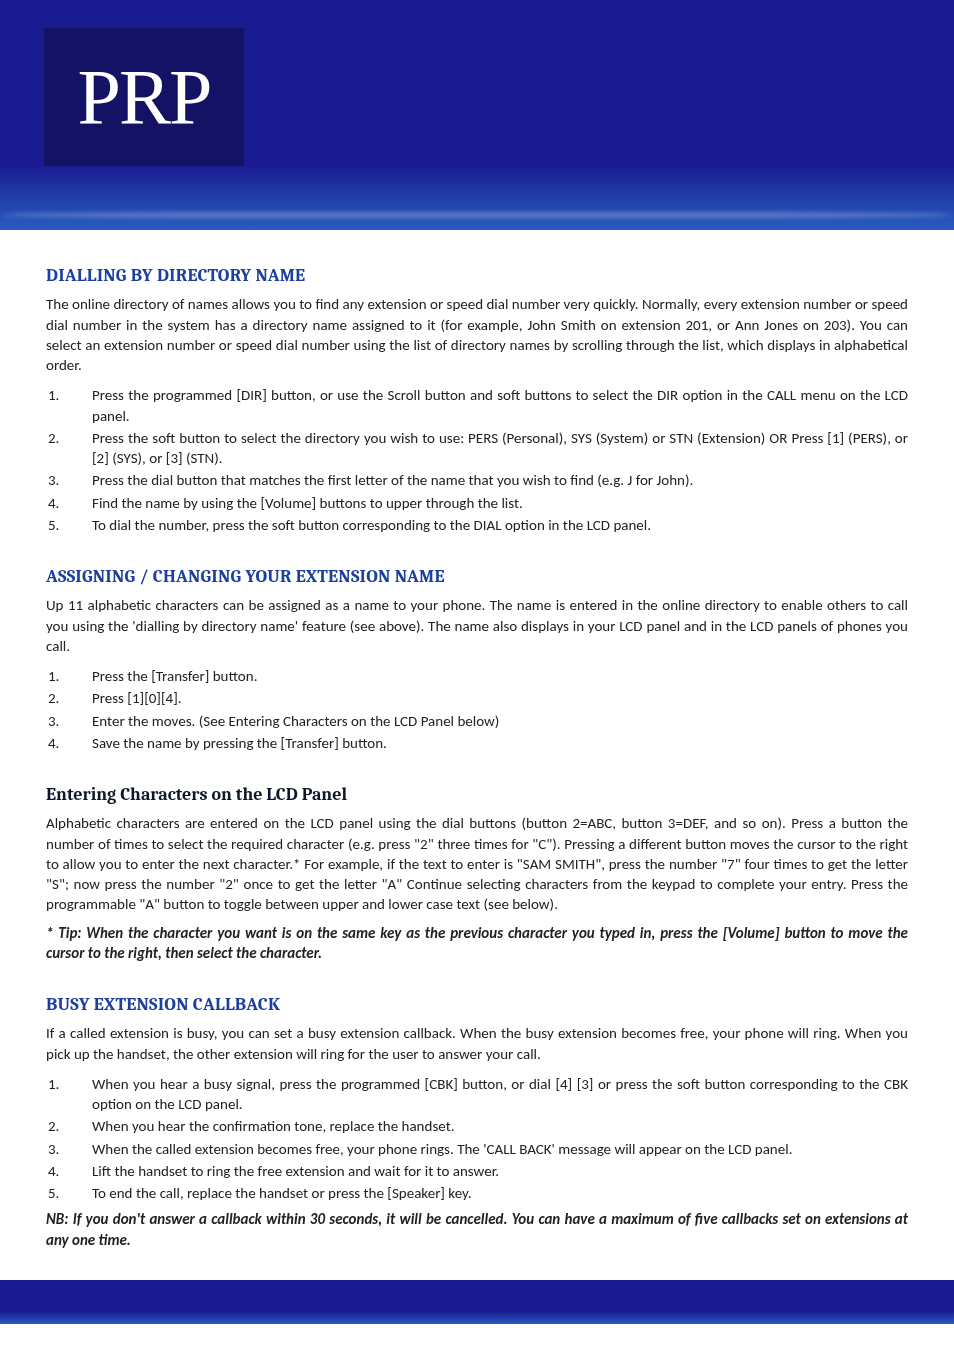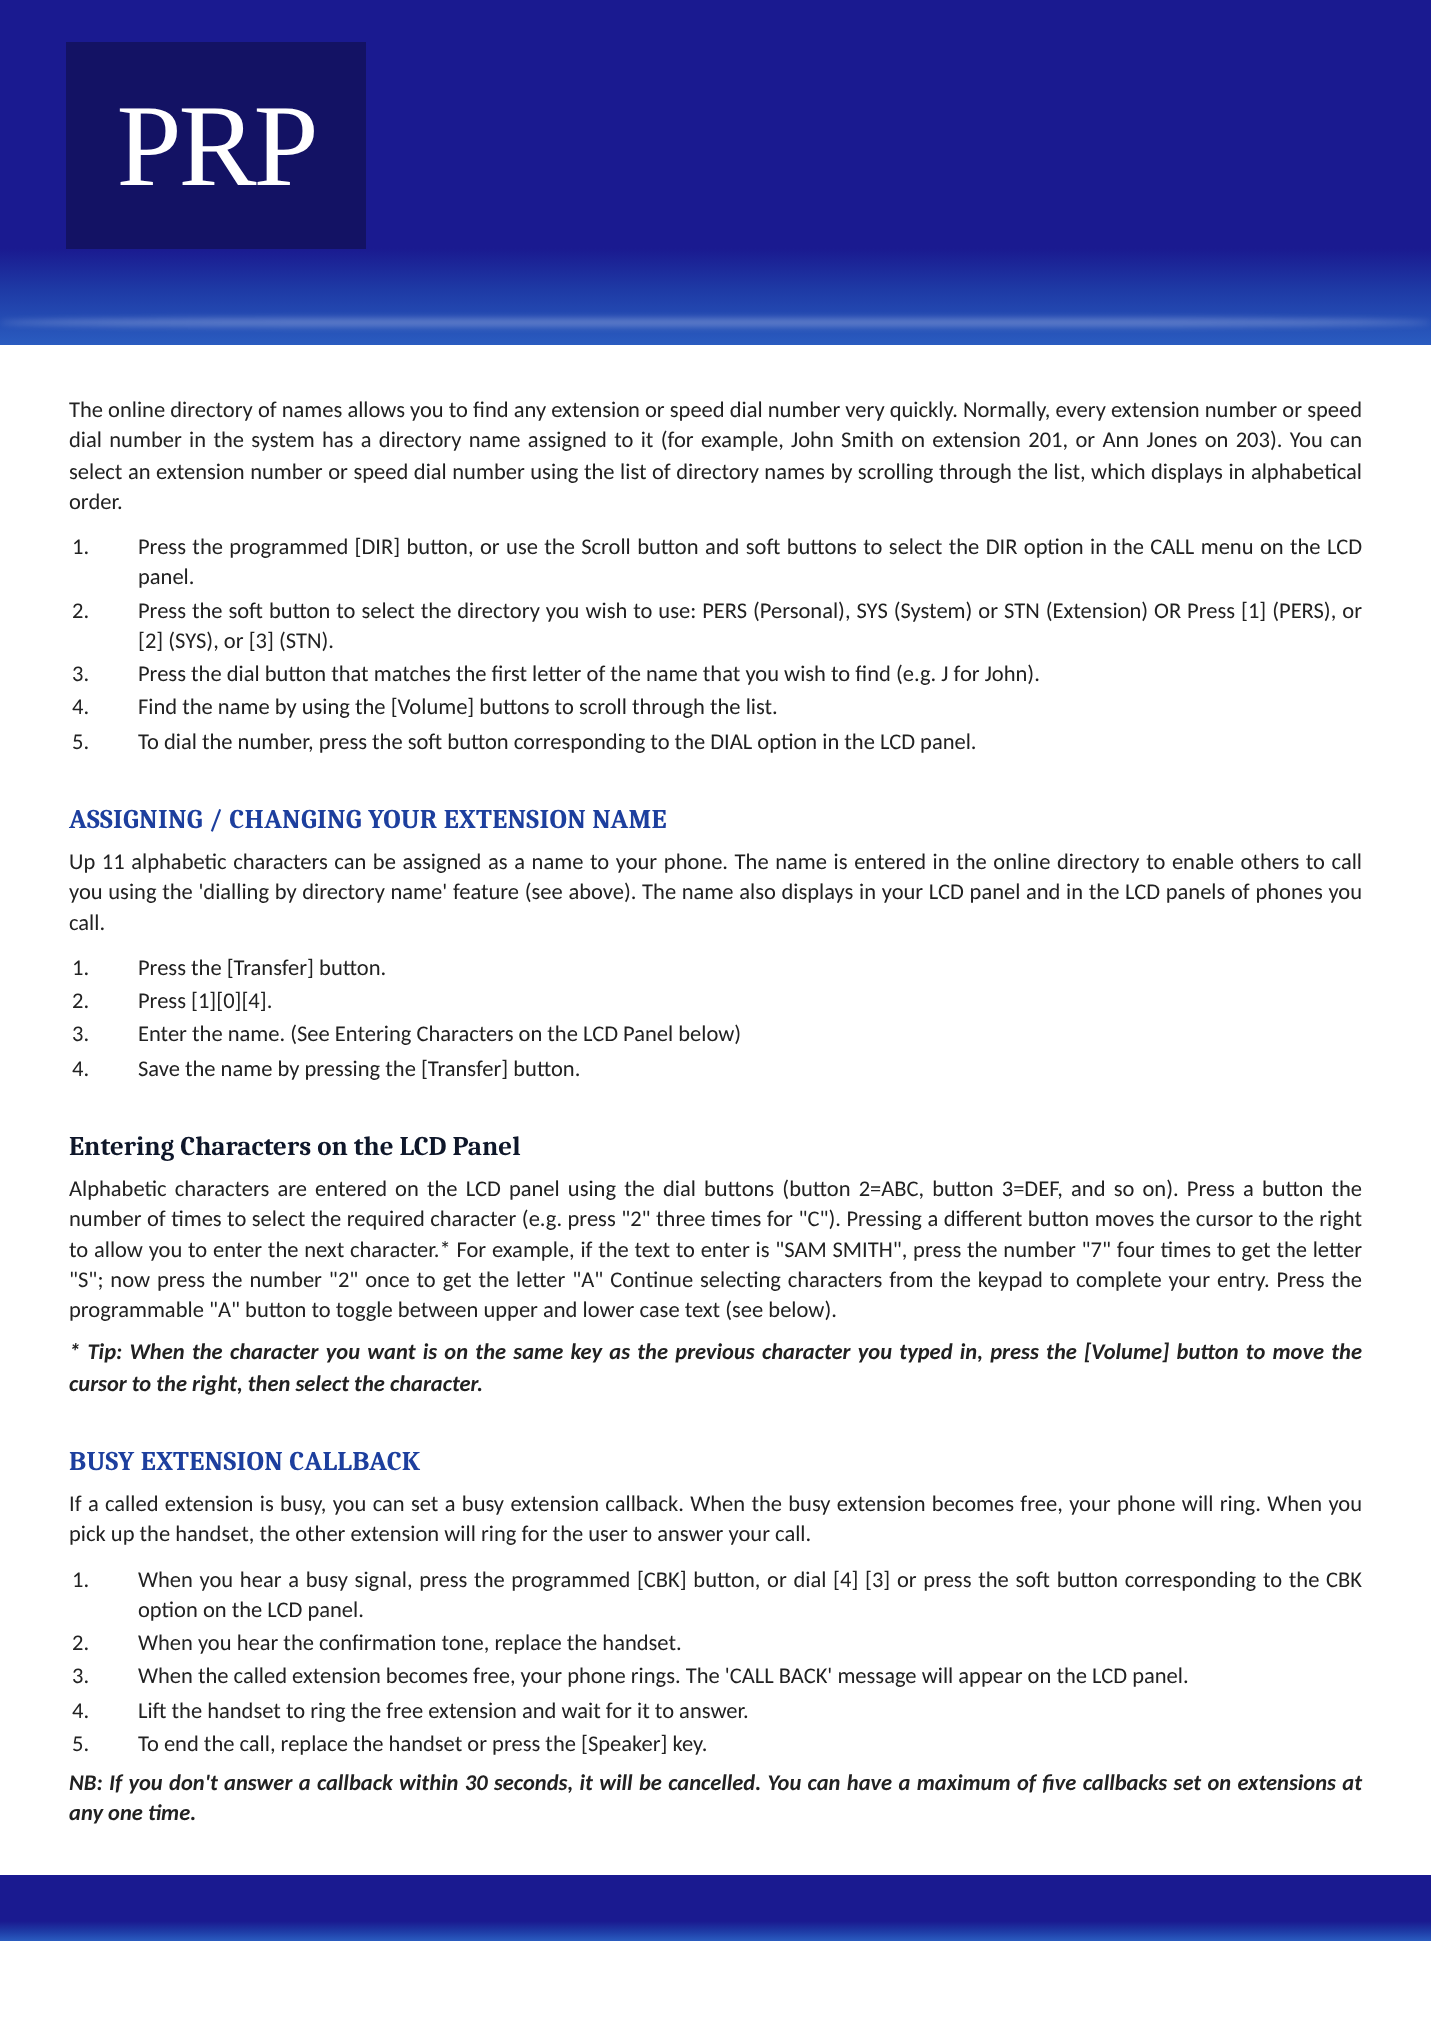--- a/index.html
+++ b/index.html
@@ -100,6 +100,7 @@
 <div class="page">
 
   <div class="section">
+    <h2 class="blue-upper">DIALLING BY DIRECTORY NAME</h2>
     <p>The online directory of names allows you to find any extension or speed dial number very quickly. Normally, every extension number or speed dial number in the system has a directory name assigned to it (for example, John Smith on extension 201, or Ann Jones on 203). You can select an extension number or speed dial number using the list of directory names by scrolling through the list, which displays in alphabetical order.</p>
     <ol class="steps">
       <li>

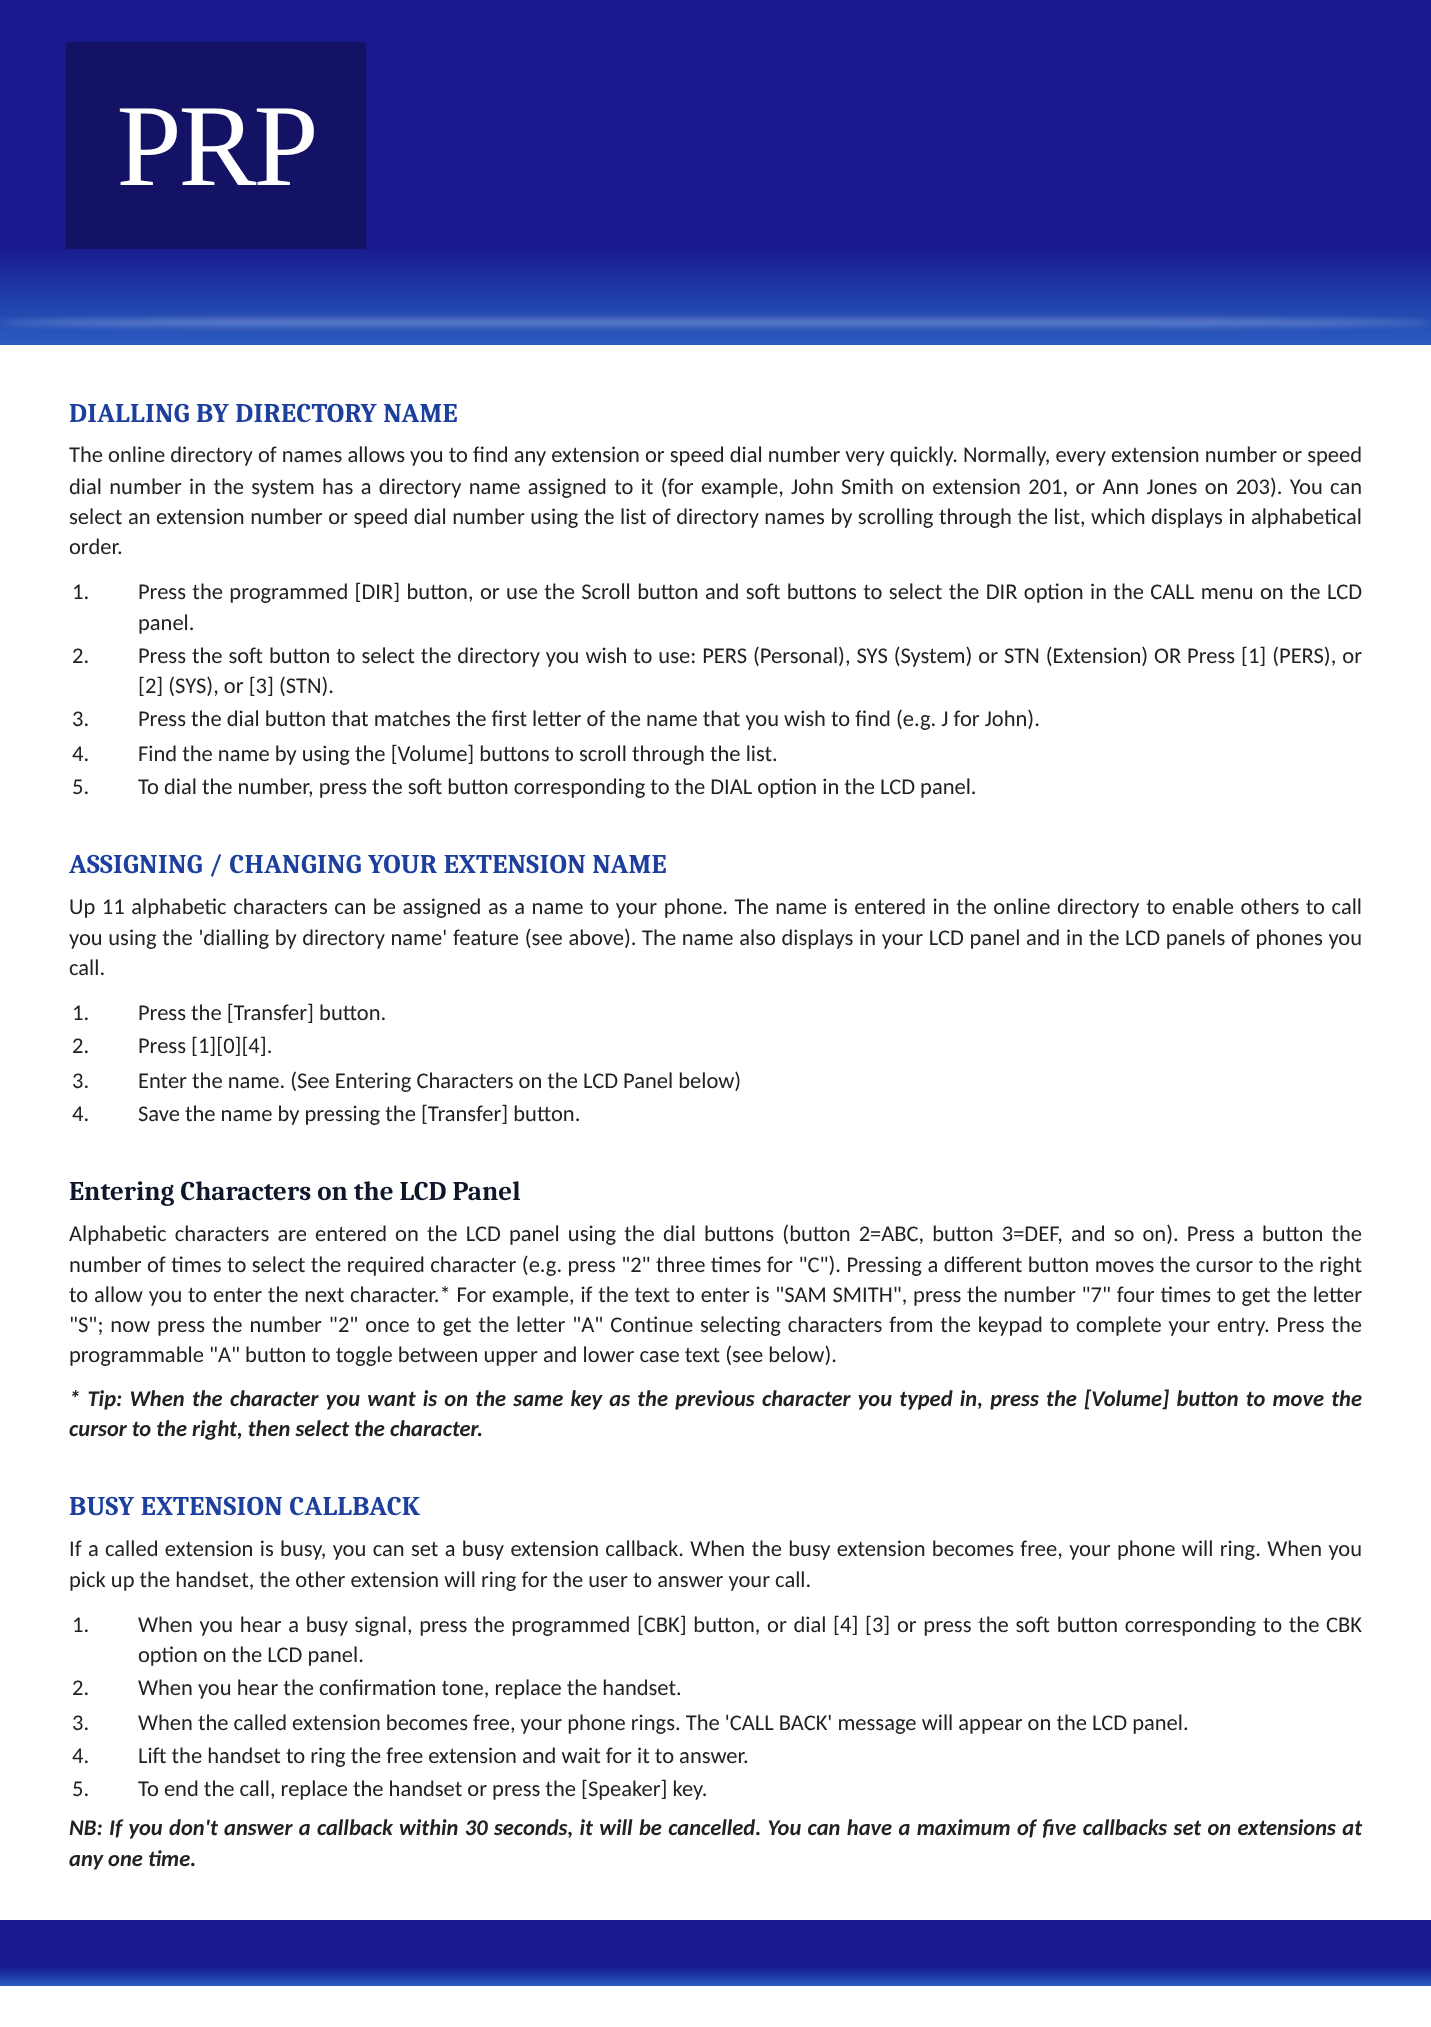--- a/index.html
+++ b/index.html
@@ -117,7 +117,7 @@
         </li>
       <li>
           <span class="num">4.</span>
-          <span class="txt">Find the name by using the [Volume] buttons to scroll through the list.</span>
+          <span class="txt">Find the name by using the [Volume] buttons to upper through the list.</span>
         </li>
       <li>
           <span class="num">5.</span>

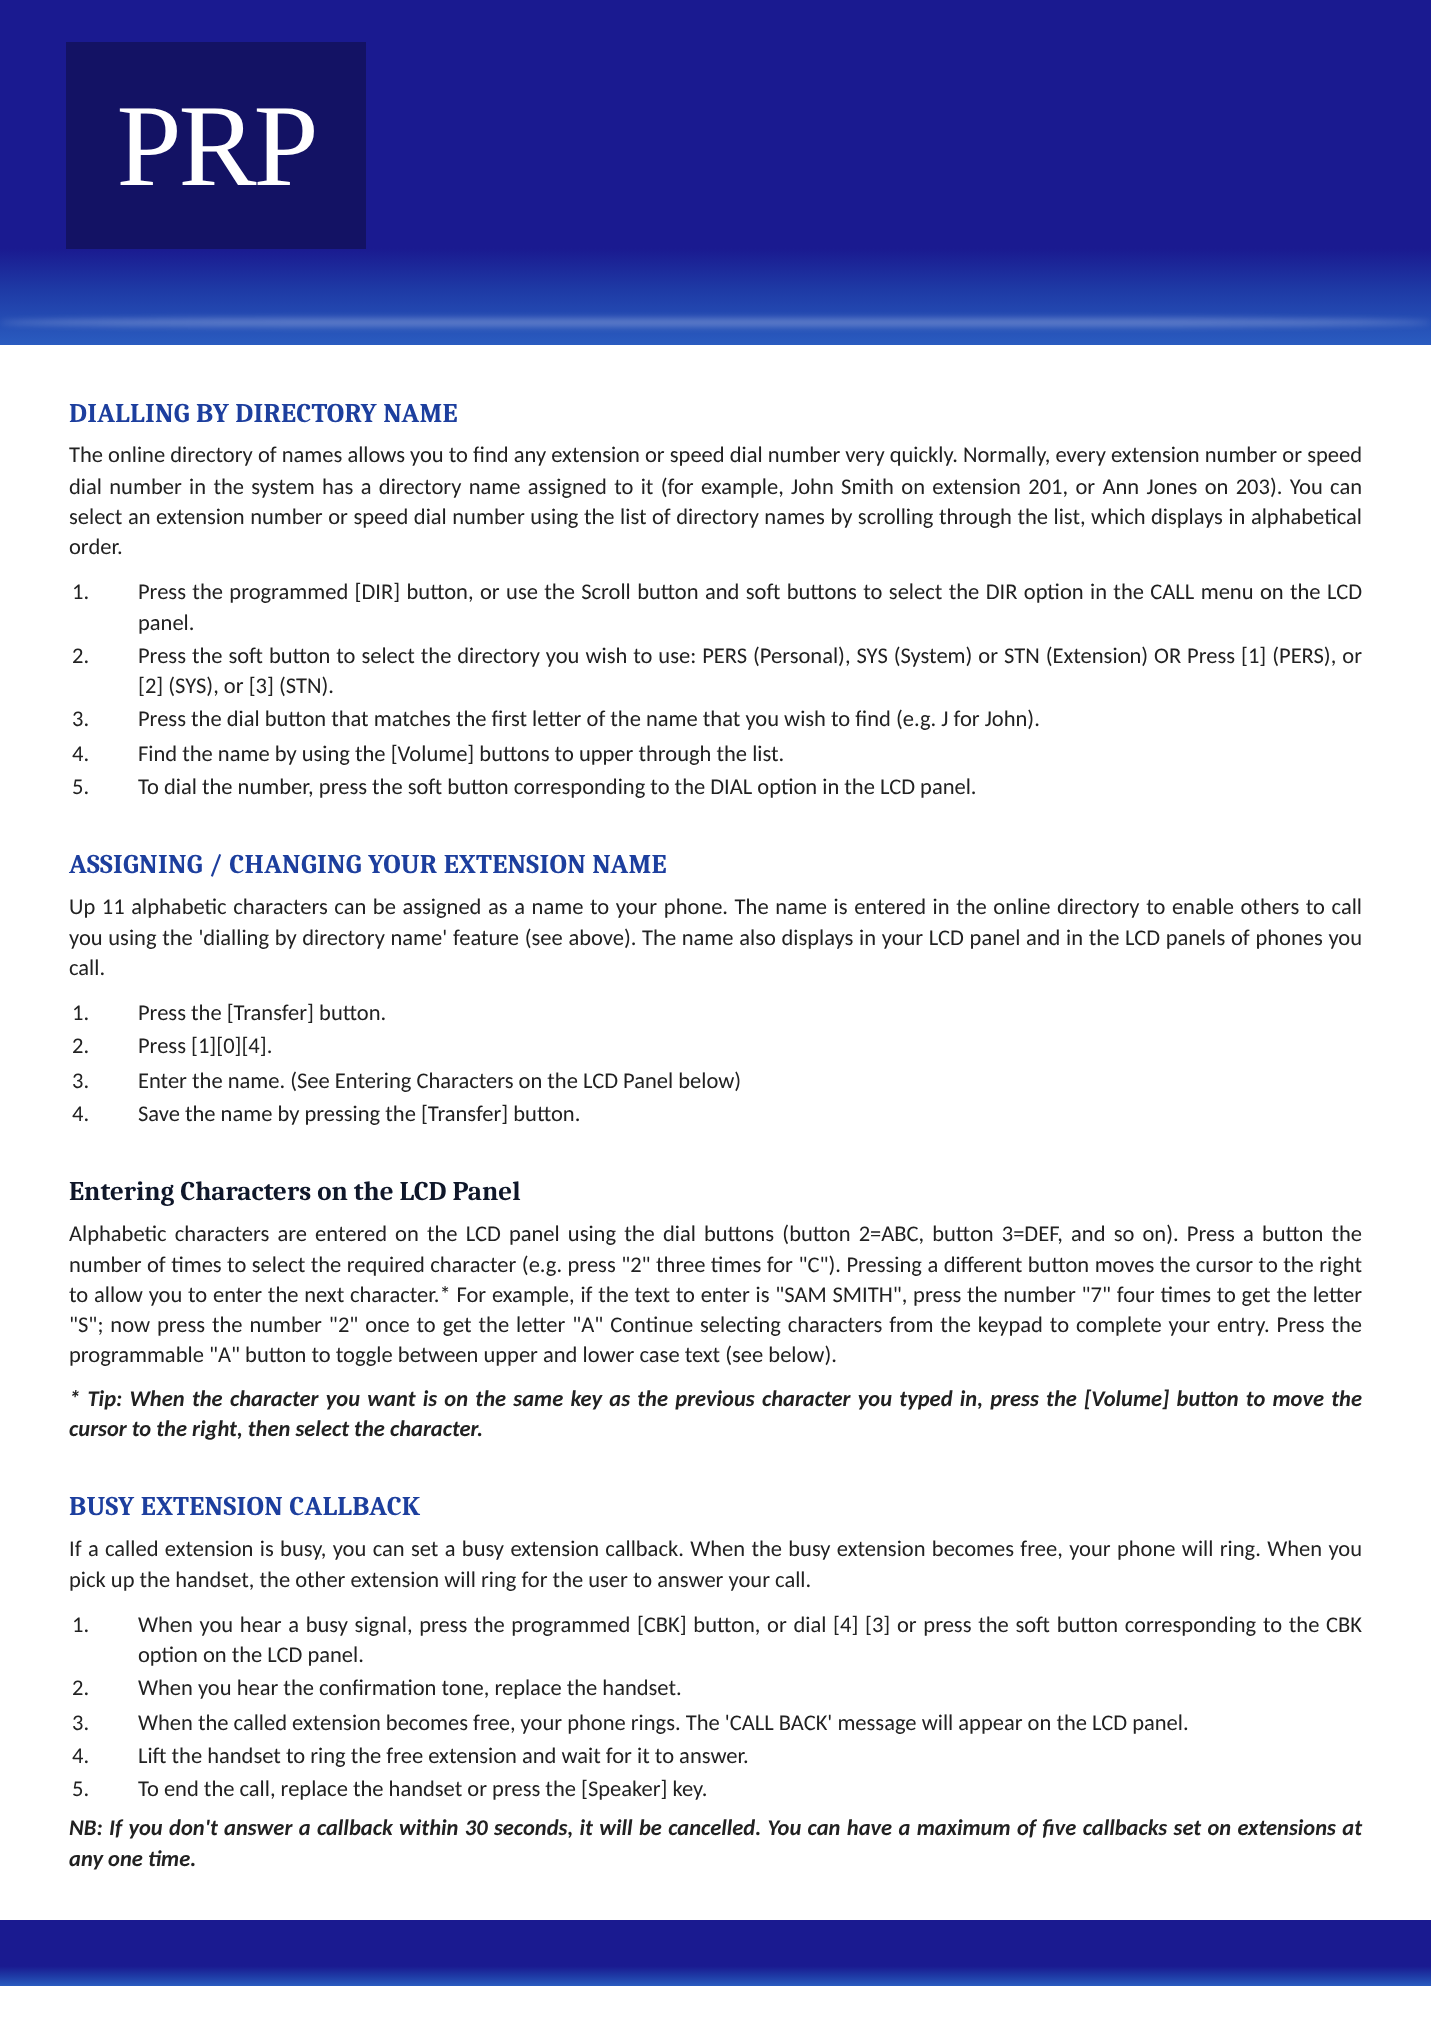--- a/index.html
+++ b/index.html
@@ -140,7 +140,7 @@
         </li>
       <li>
           <span class="num">3.</span>
-          <span class="txt">Enter the name. (See Entering Characters on the LCD Panel below)</span>
+          <span class="txt">Enter the moves. (See Entering Characters on the LCD Panel below)</span>
         </li>
       <li>
           <span class="num">4.</span>

